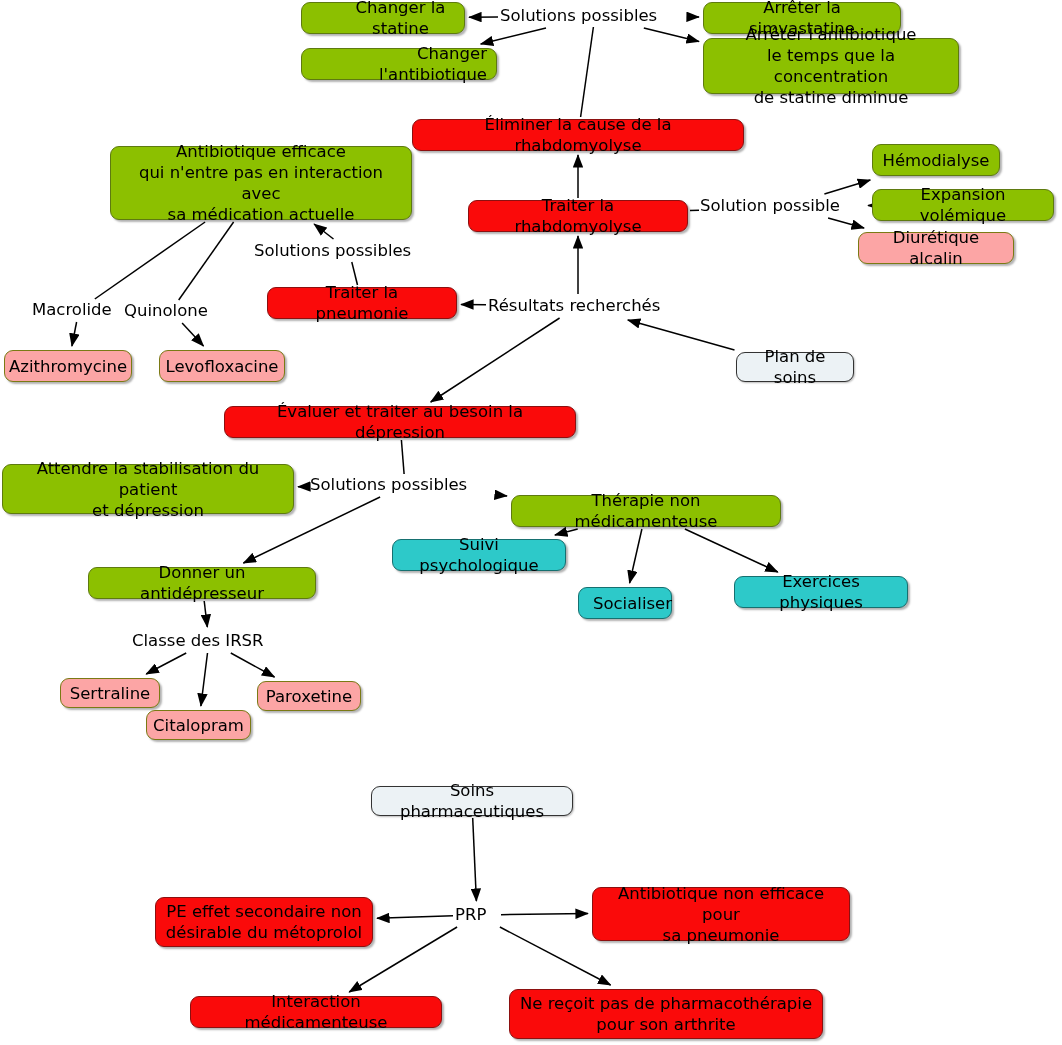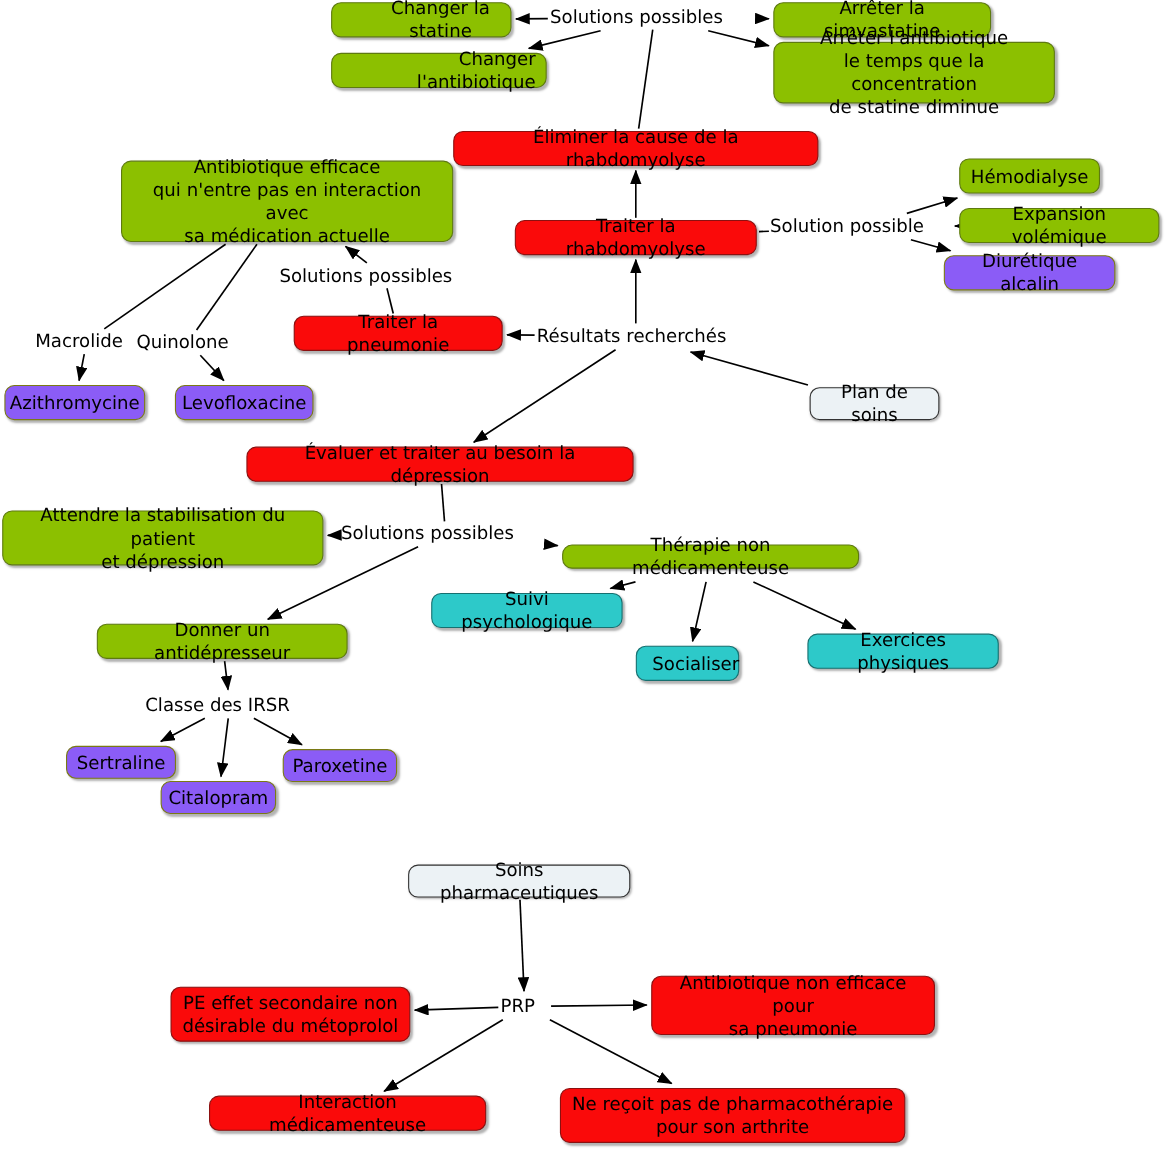--- a/index.html
+++ b/index.html
@@ -49,7 +49,7 @@
     border: 1.6px solid #8C1010;
   }
   .node.yellow {
-    background: #8b5cf6;
+    background: #fca5a5;
     border: 1.6px solid #7A7A14;
   }
   .node.teal {

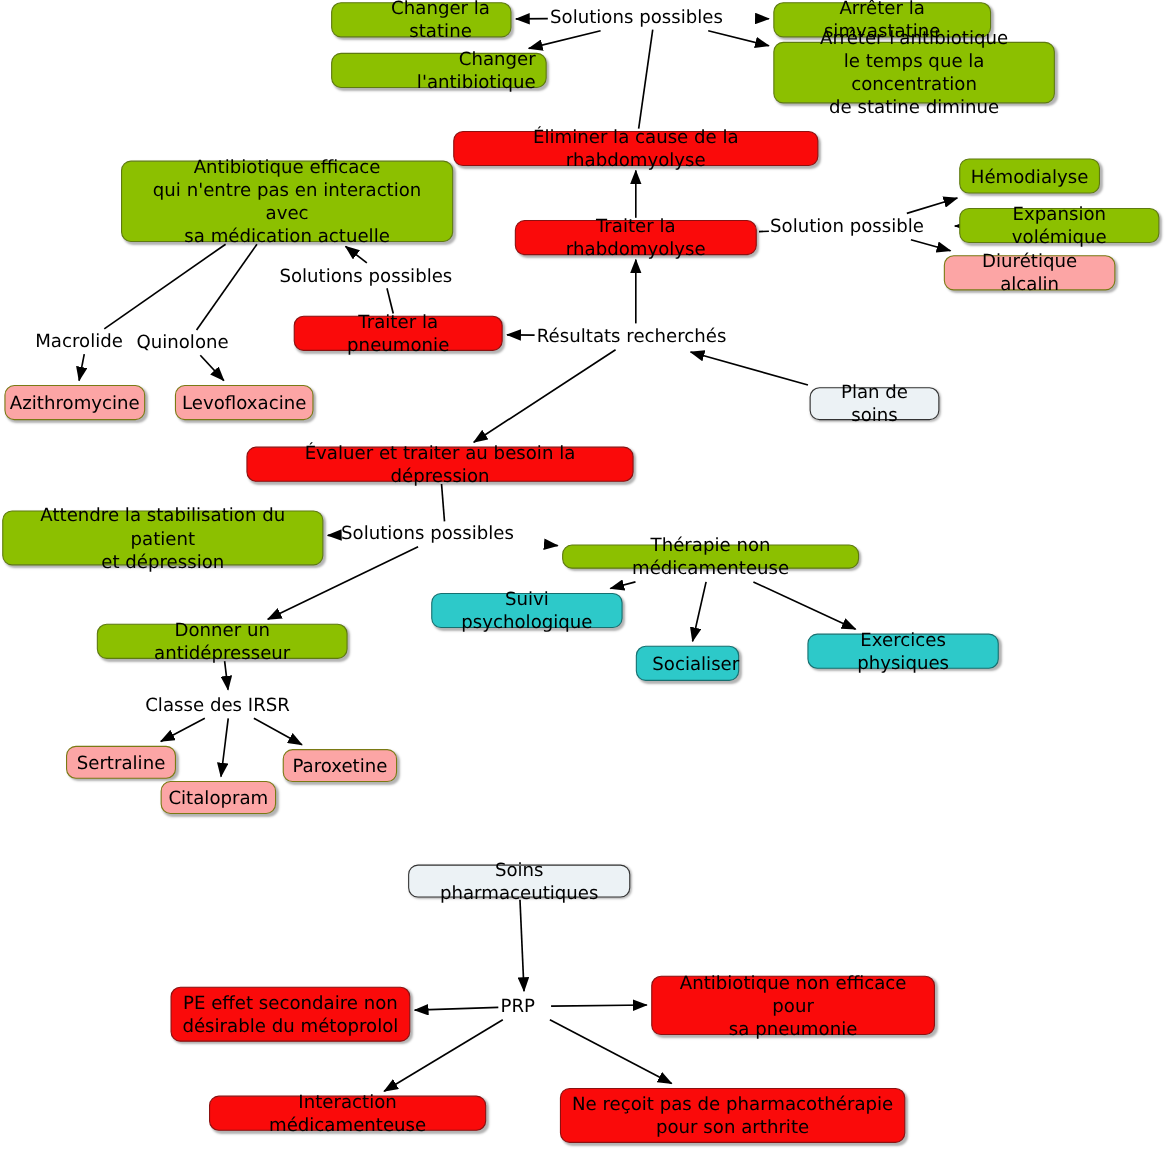--- a/index.html
+++ b/index.html
@@ -142,7 +142,7 @@
       <div class="node red" style="left: 224px; top: 406px; width: 352px; height: 32px;">Évaluer et traiter au besoin la dépression</div>
       <div class="node green" style="left: 2px; top: 464px; width: 292px; height: 50px;">Attendre la stabilisation du patient
 et dépression</div>
-      <div class="node green" style="left: 511px; top: 495px; width: 270px; height: 22px;">Thérapie non médicamenteuse</div>
+      <div class="node green" style="left: 511px; top: 495px; width: 270px; height: 32px;">Thérapie non médicamenteuse</div>
       <div class="node teal" style="left: 392px; top: 539px; width: 174px; height: 32px;">Suivi psychologique</div>
       <div class="node green" style="left: 88px; top: 567px; width: 228px; height: 32px;">Donner un antidépresseur</div>
       <div class="node teal" style="left: 734px; top: 576px; width: 174px; height: 32px;">Exercices physiques</div>

